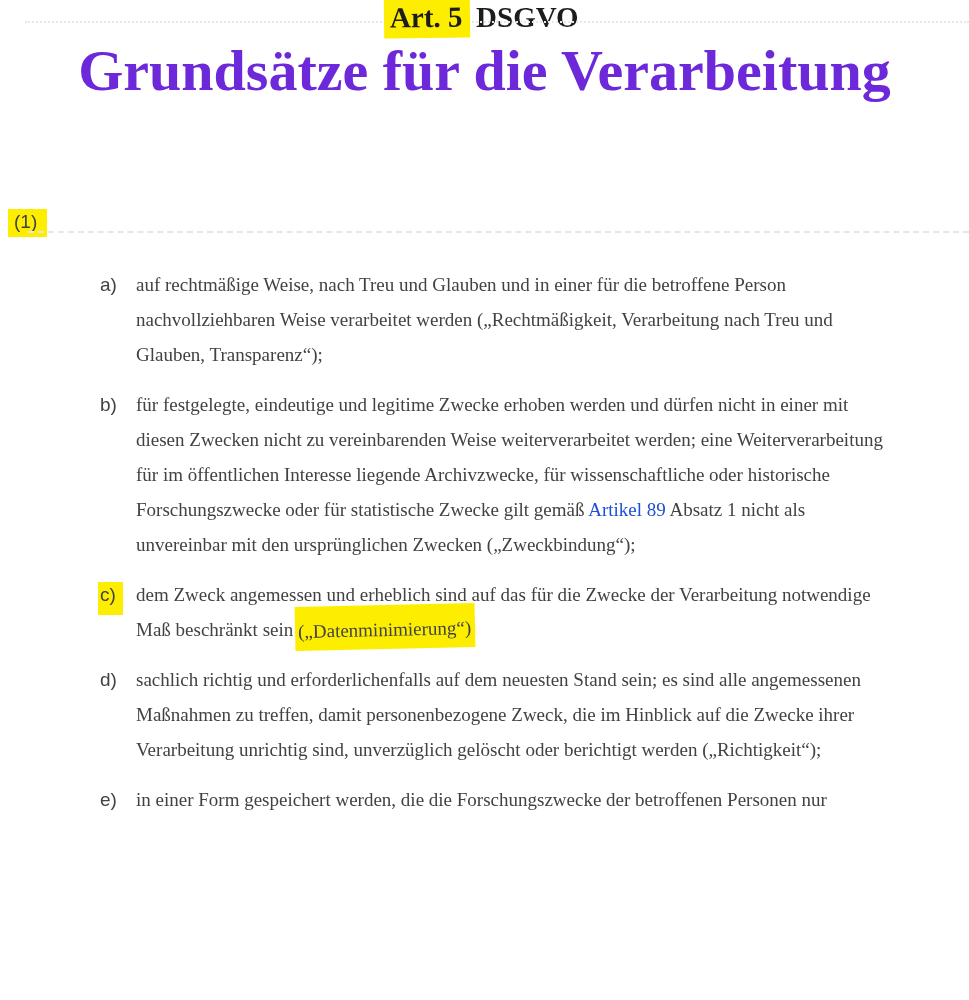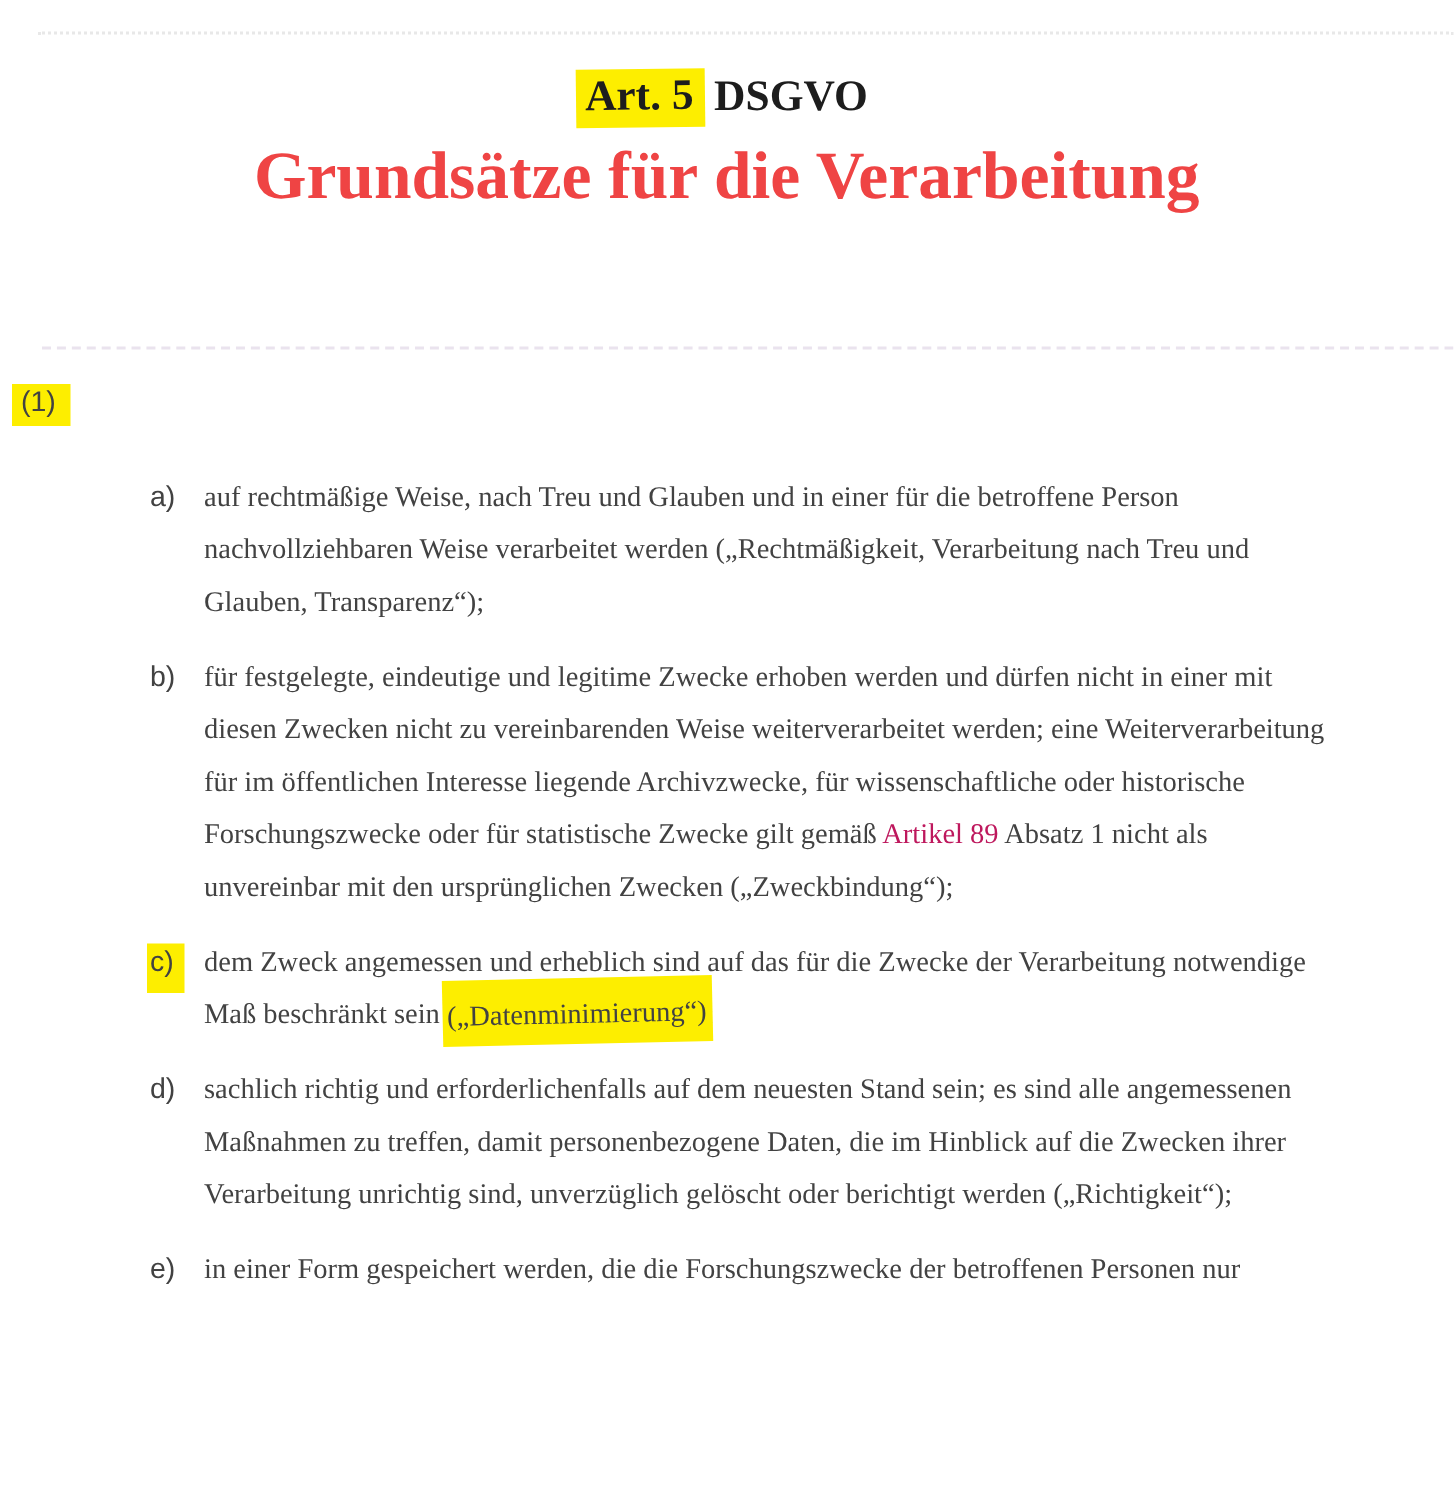--- a/index.html
+++ b/index.html
@@ -22,7 +22,7 @@
   }
 
   
-  .header { text-align:center; padding-top:47px; }
+  .header { text-align:center; }
   .kicker {
     font-family:"Liberation Serif", "DejaVu Serif", serif;
     font-size:29px; font-weight:bold; color:#1d1d1d; line-height:34px;

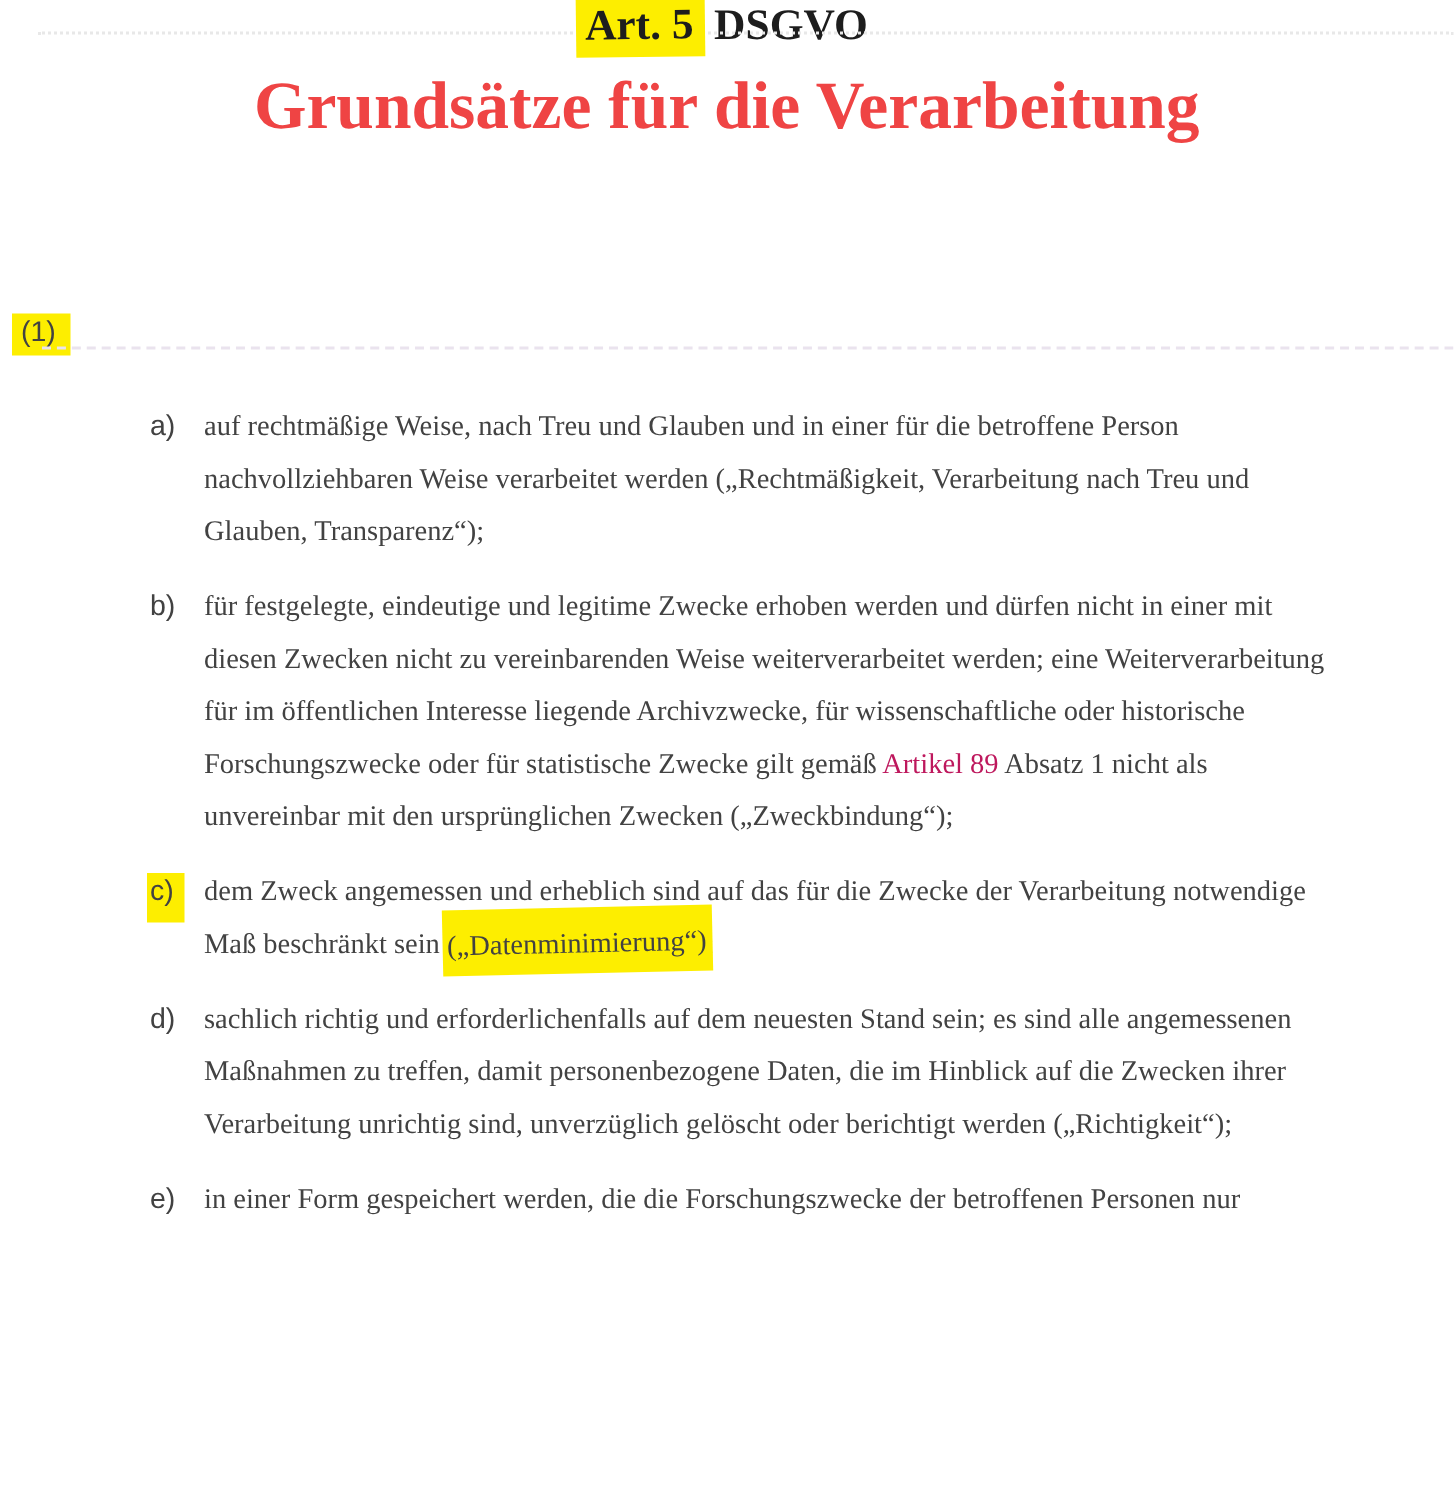--- a/index.html
+++ b/index.html
@@ -29,7 +29,7 @@
   }
   .title {
     font-family:"Liberation Serif", "DejaVu Serif", serif;
-    font-size:45px; font-weight:bold; color:#ef4444;
+    font-size:58px; font-weight:bold; color:#6d28d9;
     line-height:59px; margin-top:7px;
   }
 

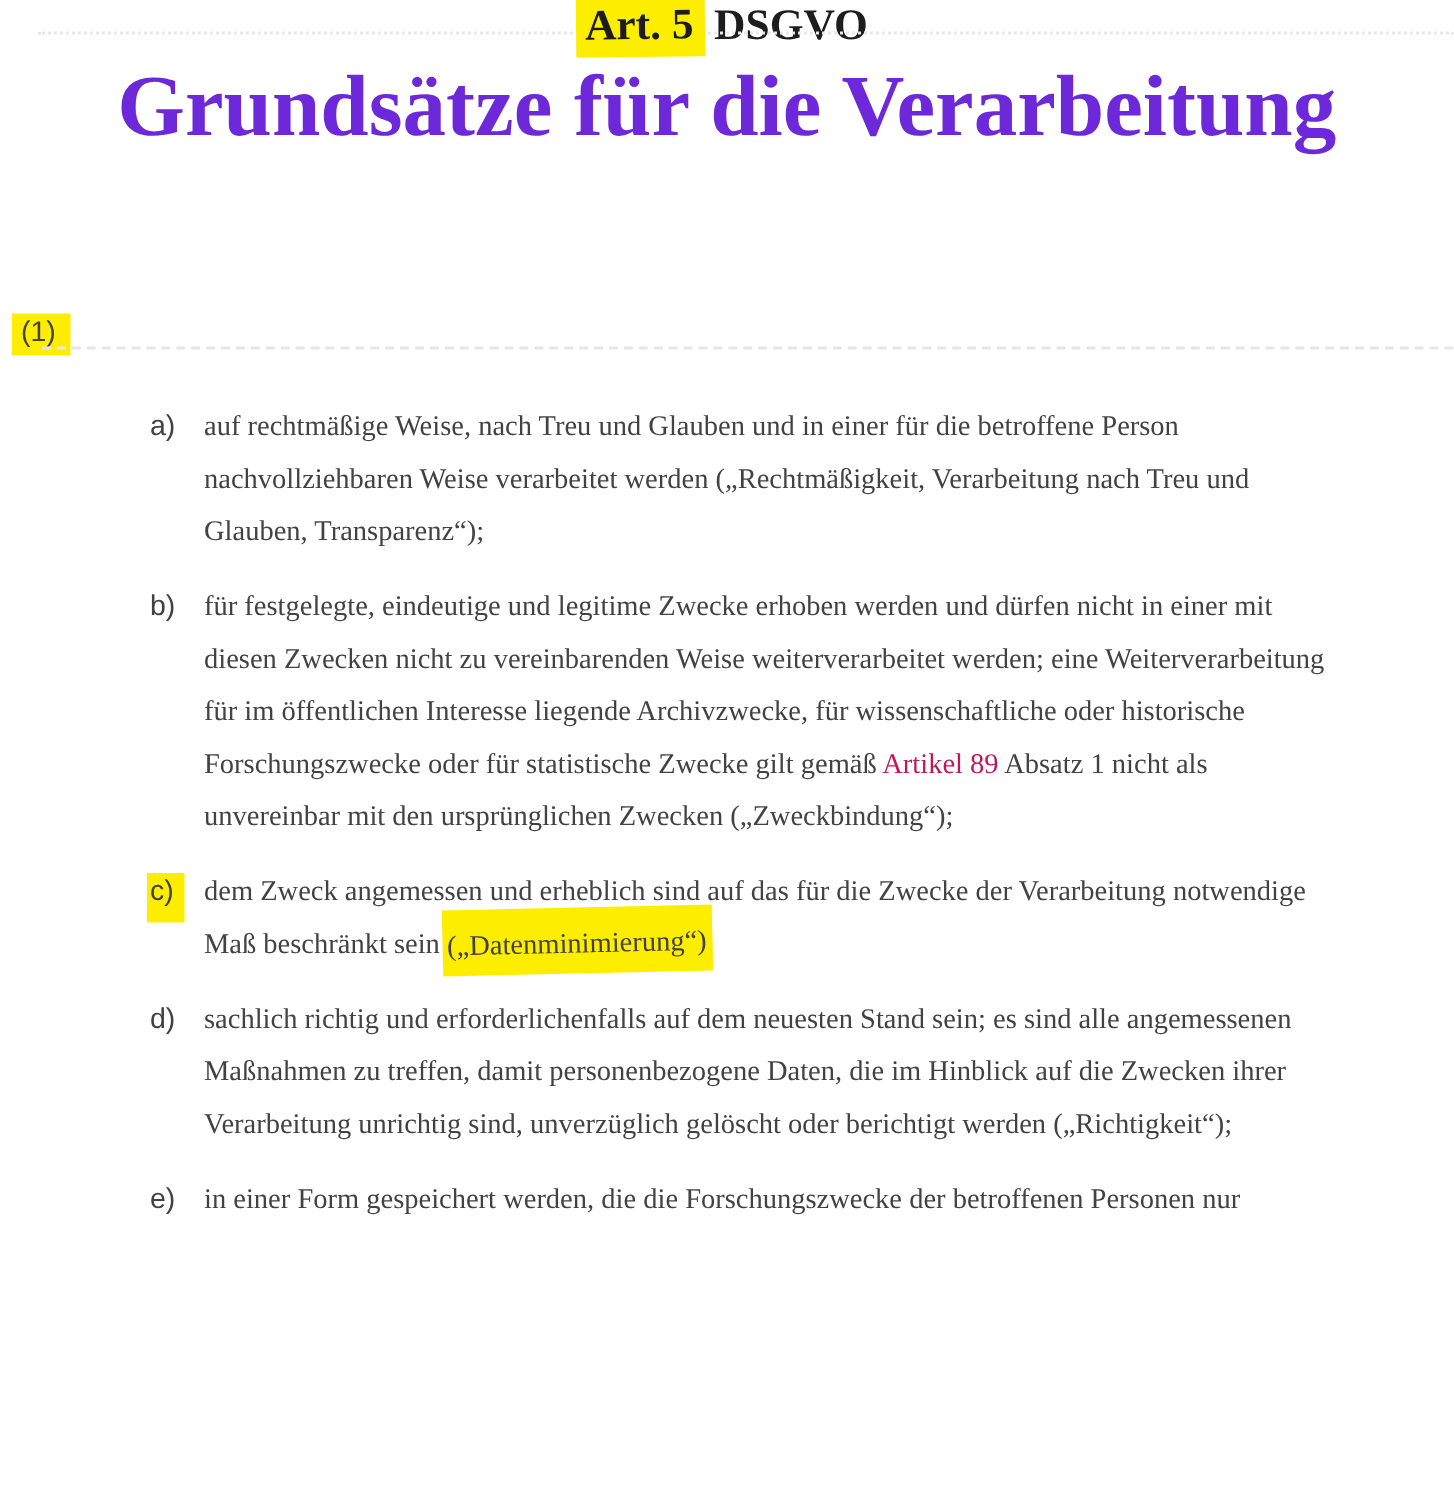--- a/index.html
+++ b/index.html
@@ -62,7 +62,7 @@
   .item-marker { width:36px; flex-shrink:0; }
   .item-text { width:762px;font-family:Liberation Serif, serif; }
 
-  .ref-link { color:#be185d; text-decoration:none; cursor:pointer; }
+  .ref-link { color:#1d4ed8; text-decoration:none; cursor:pointer; }
 </style>
 </head>
 <body>

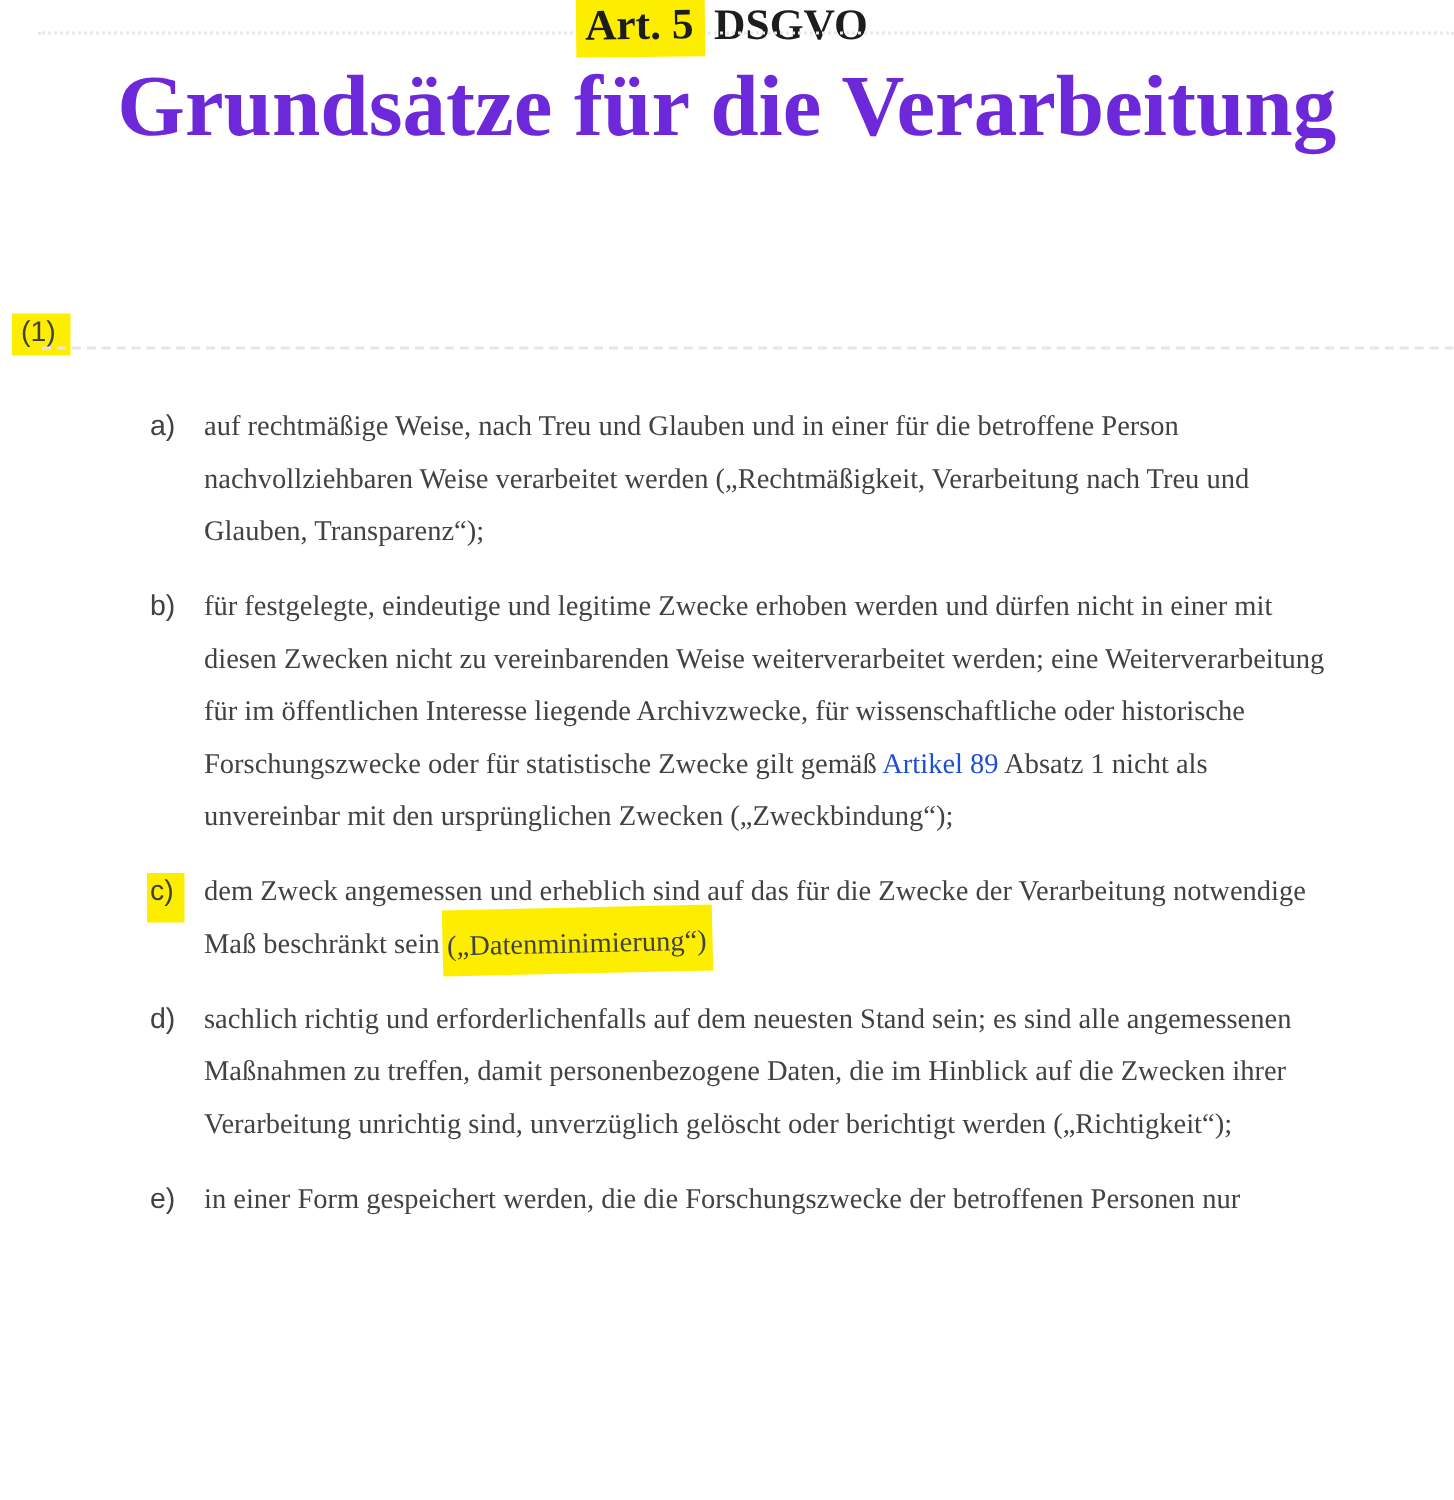--- a/index.html
+++ b/index.html
@@ -105,7 +105,7 @@
 
     <div class="item">
       <span class="item-marker">d)</span>
-      <div class="item-text">sachlich richtig und erforderlichenfalls auf dem neuesten Stand sein; es sind alle angemessenen Maßnahmen zu treffen, damit personenbezogene Daten, die im Hinblick auf die Zwecken ihrer Verarbeitung unrichtig sind, unverzüglich gelöscht oder berichtigt werden („Richtigkeit“);</div>
+      <div class="item-text">sachlich richtig und erforderlichenfalls auf dem neuesten Stand sein; es sind alle angemessenen Maßnahmen zu treffen, damit personenbezogene Zweck, die im Hinblick auf die Zwecke ihrer Verarbeitung unrichtig sind, unverzüglich gelöscht oder berichtigt werden („Richtigkeit“);</div>
     </div>
 
     <div class="item">

